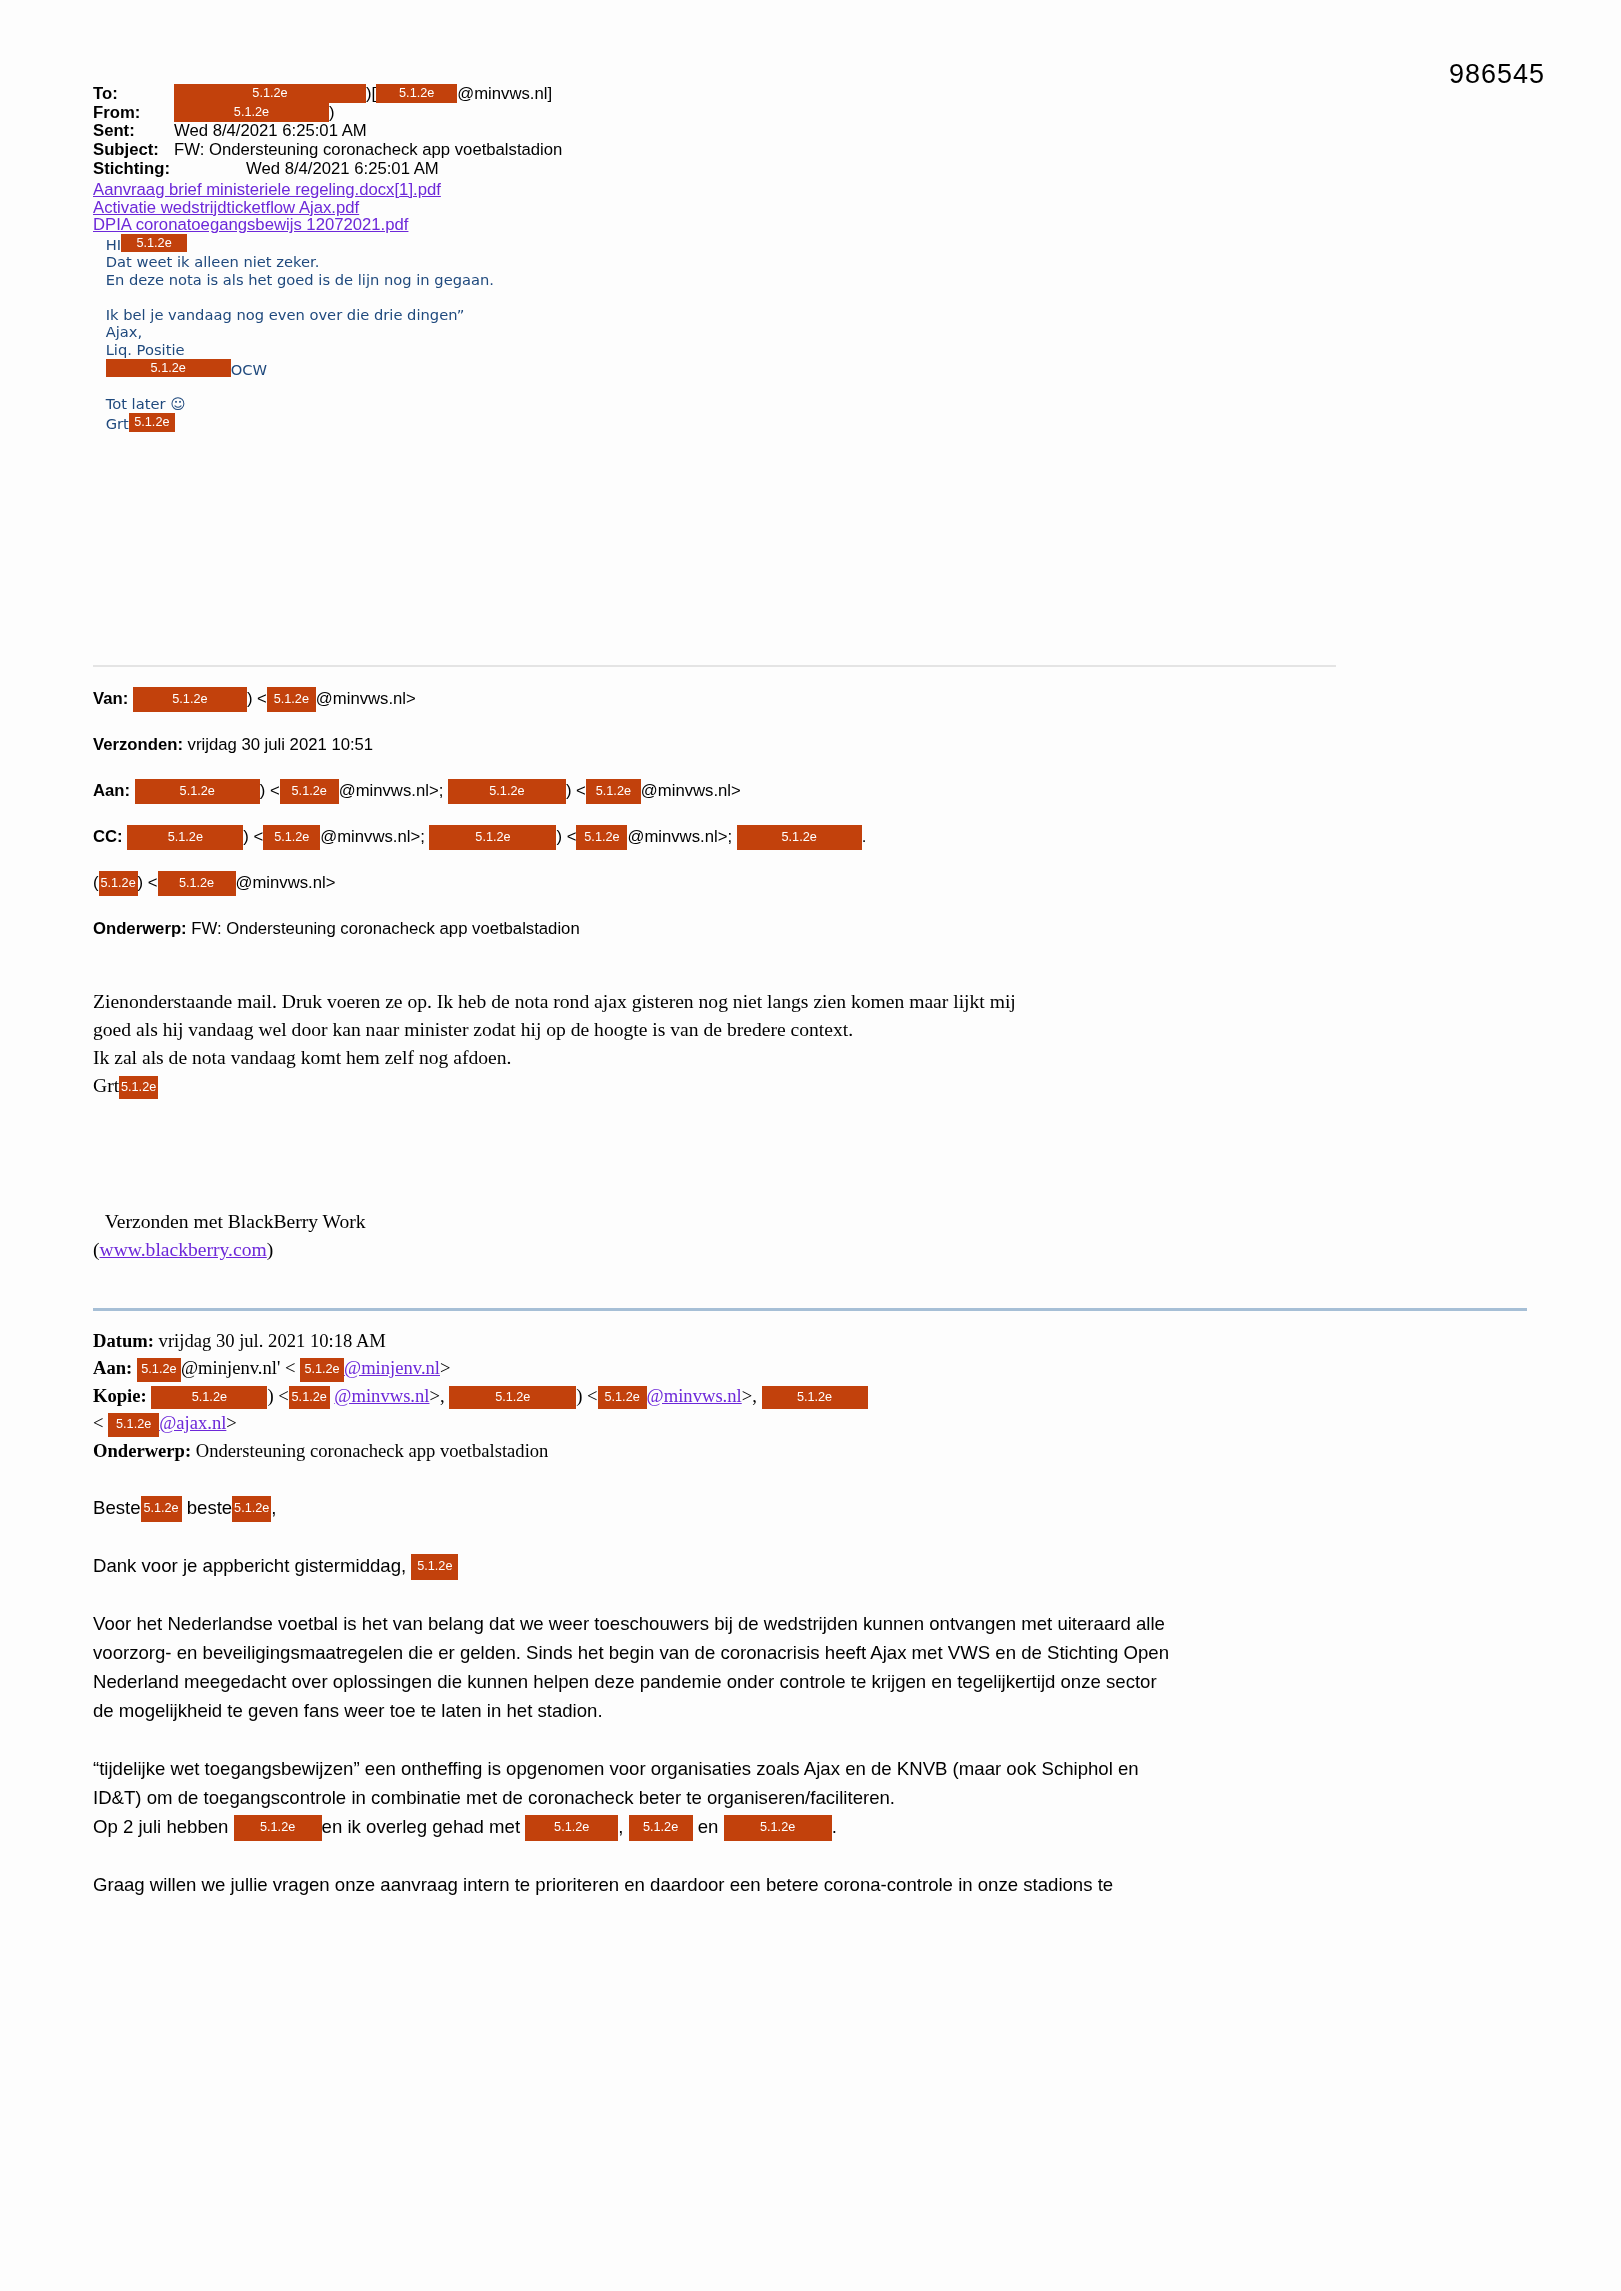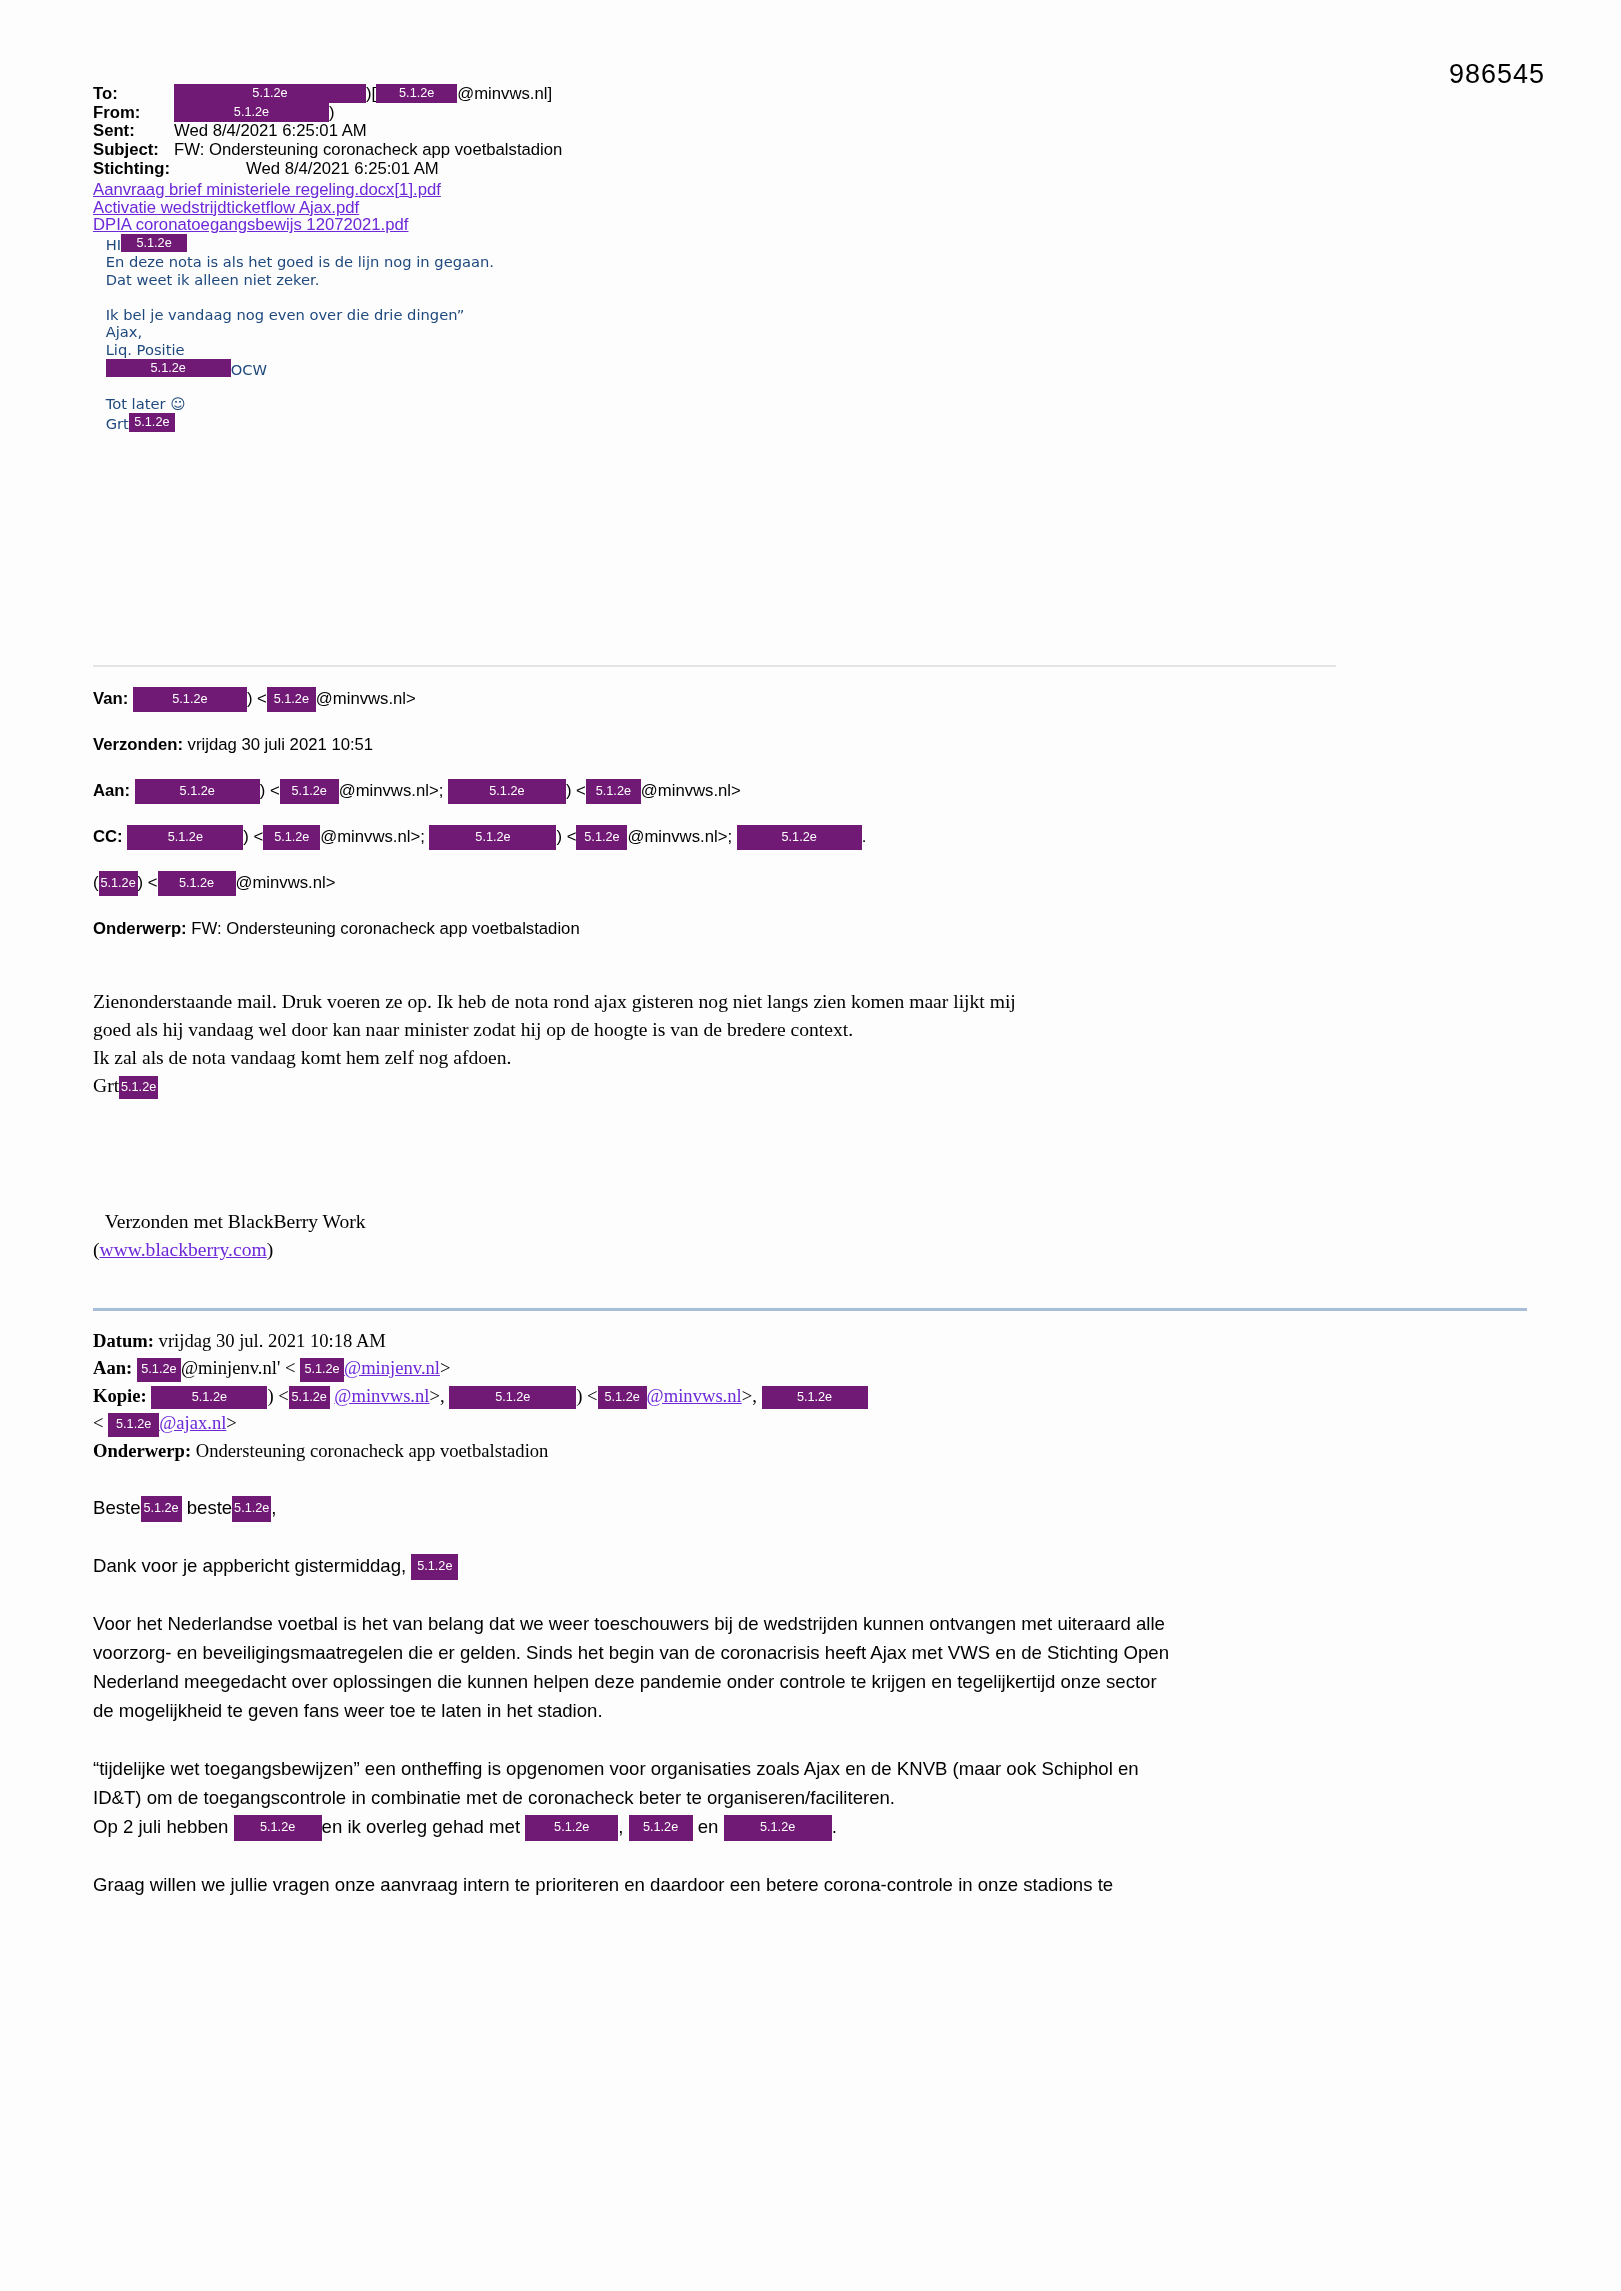--- a/index.html
+++ b/index.html
@@ -21,7 +21,7 @@
   
   .redact {
     display:inline-block;
-    background:#701a75; color:#ffffff;
+    background:#c2410c; color:#ffffff;
     font-family:"Liberation Sans", sans-serif;
     font-size:12.7px; font-weight:normal;
     text-align:center; vertical-align:text-bottom;

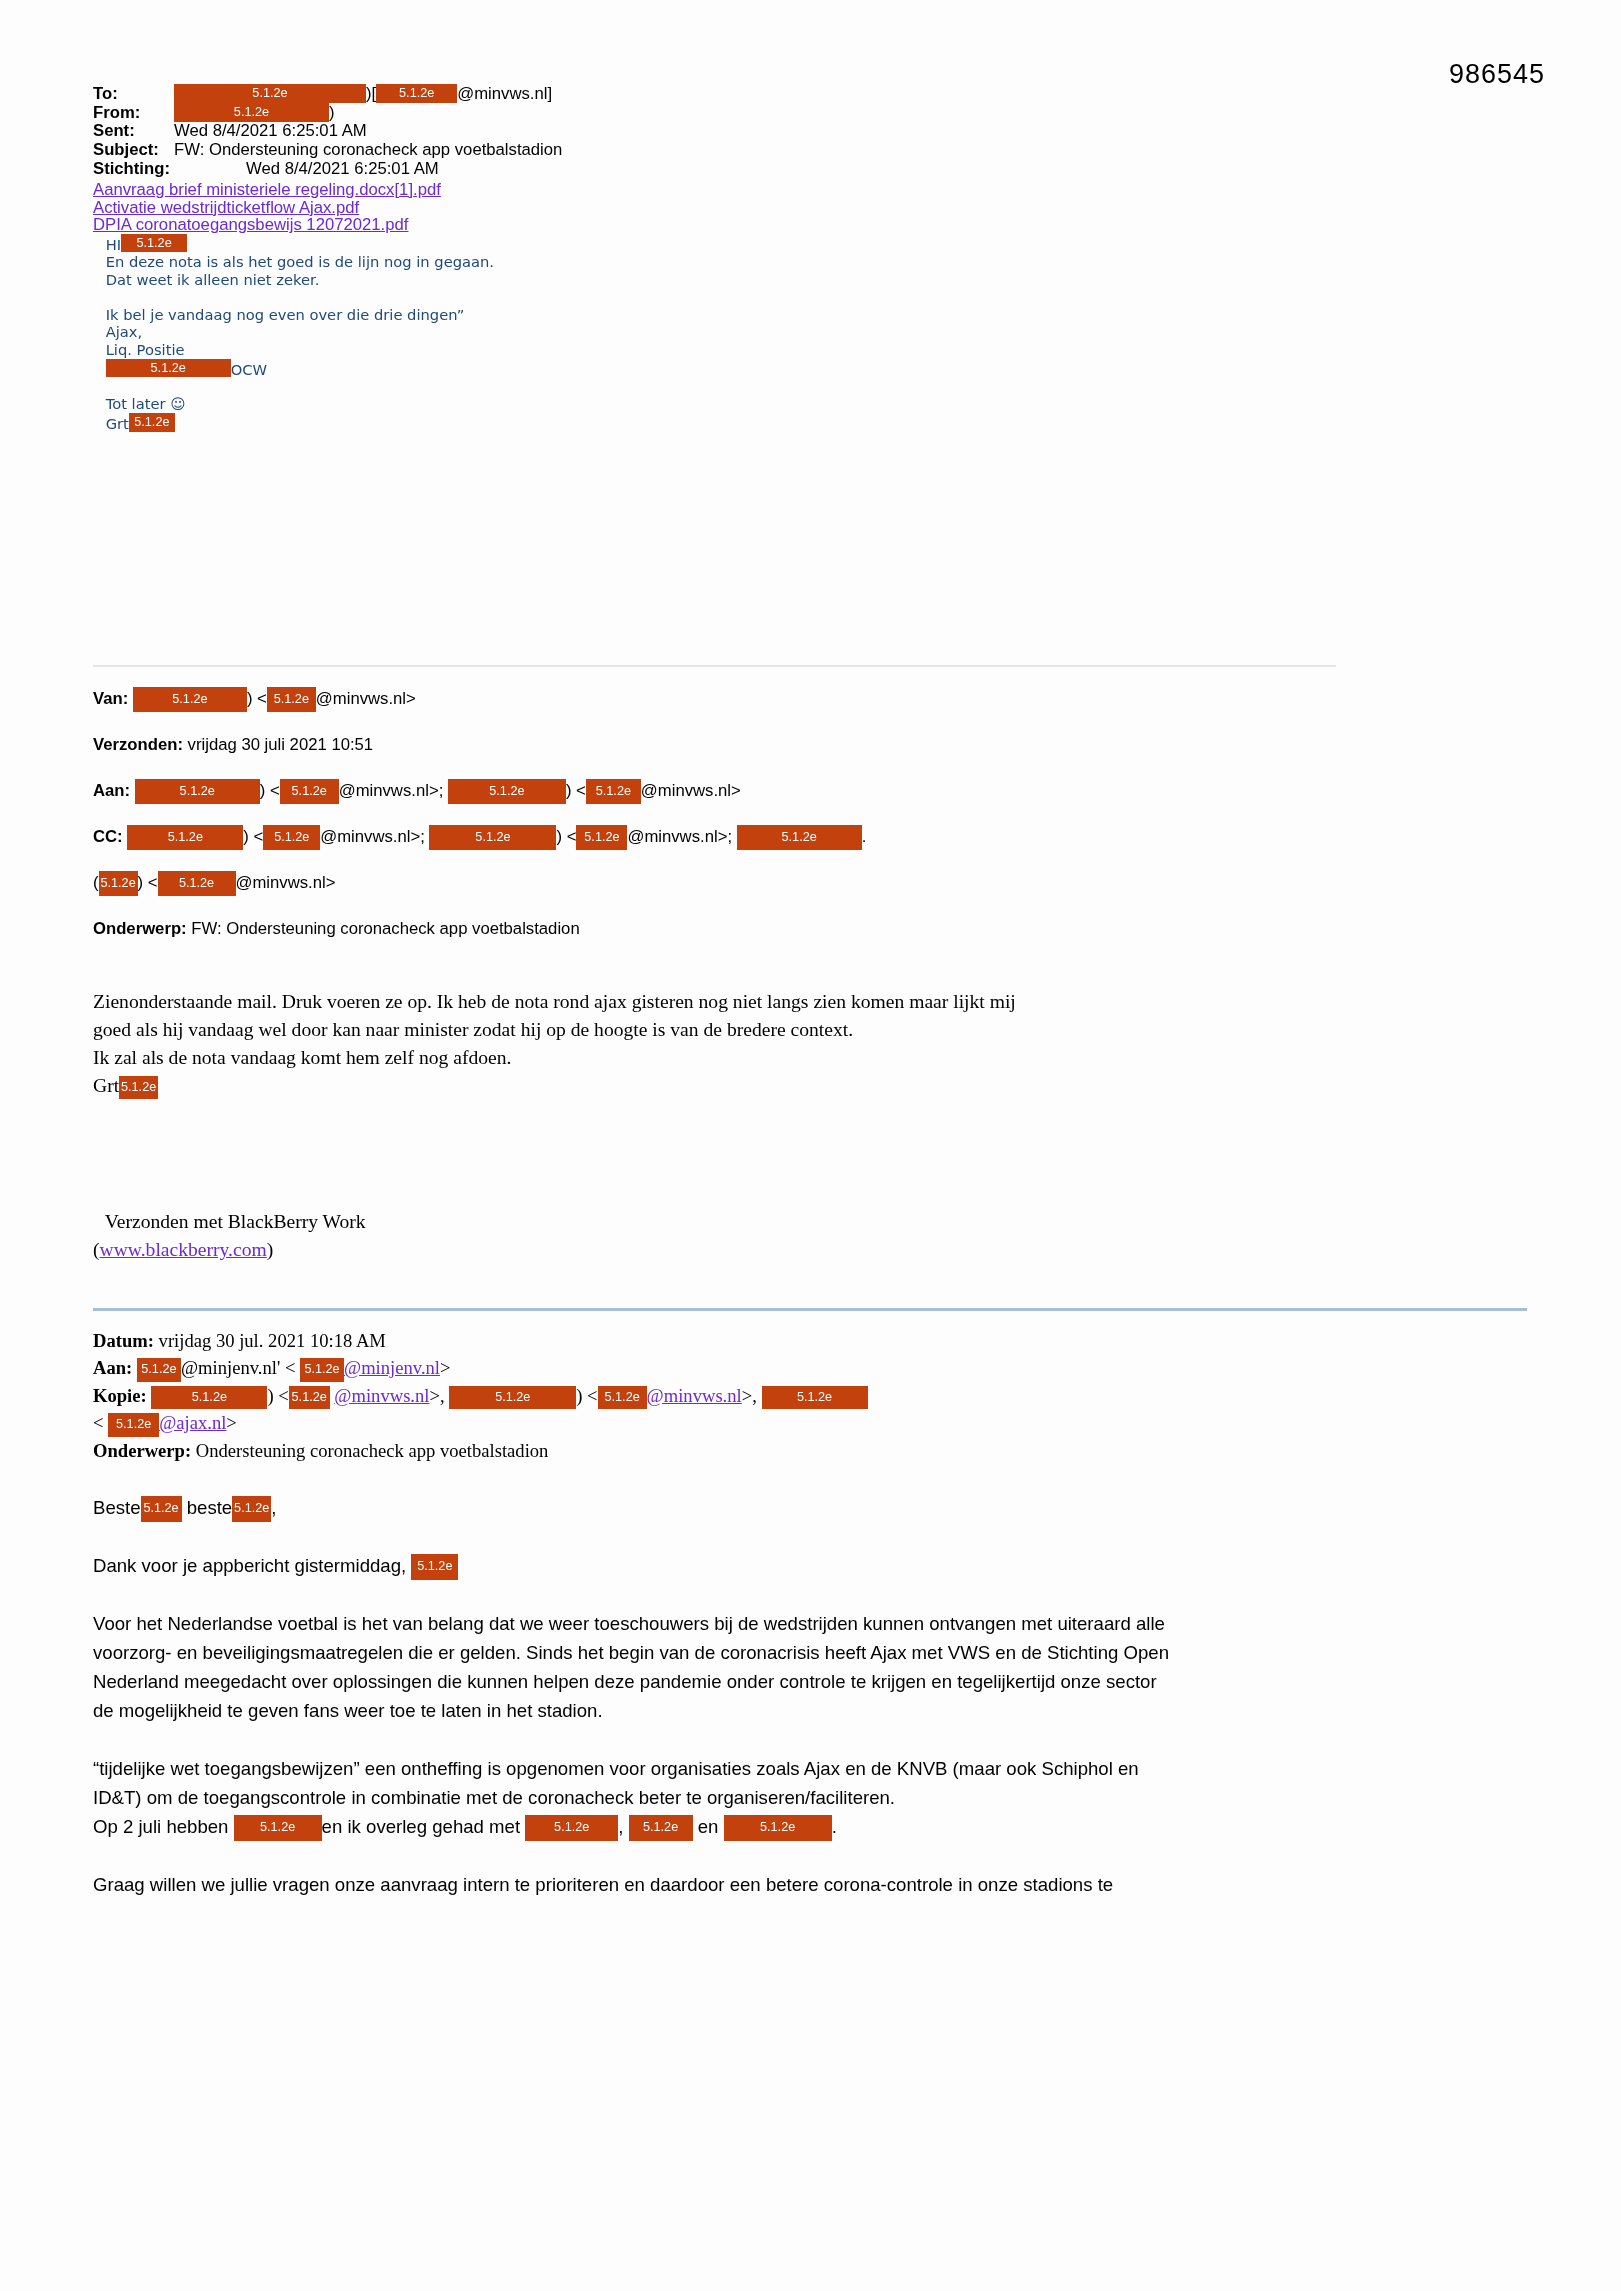--- a/index.html
+++ b/index.html
@@ -124,8 +124,8 @@
 
     <div class="e1-body">
       <div><span>HI</span><span class="redact" style="width:66px">5.1.2e</span></div>
+      <div>Dat weet ik alleen niet zeker.</div>
       <div>En deze nota is als het goed is de lijn nog in gegaan.</div>
-      <div>Dat weet ik alleen niet zeker.</div>
       <div class="blank"></div>
       <div>Ik bel je vandaag nog even over die drie dingen”</div>
       <div>Ajax,</div>

